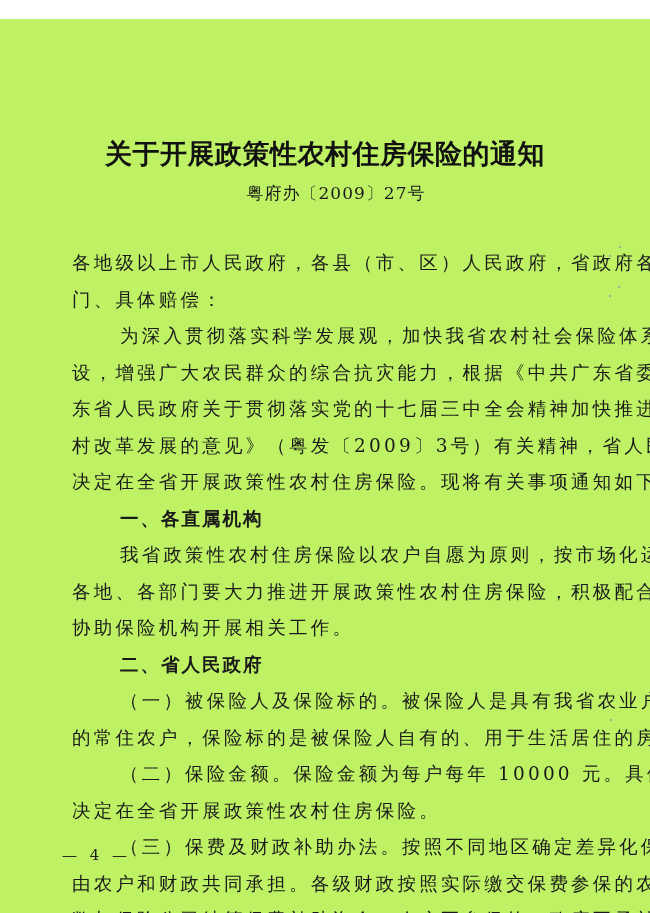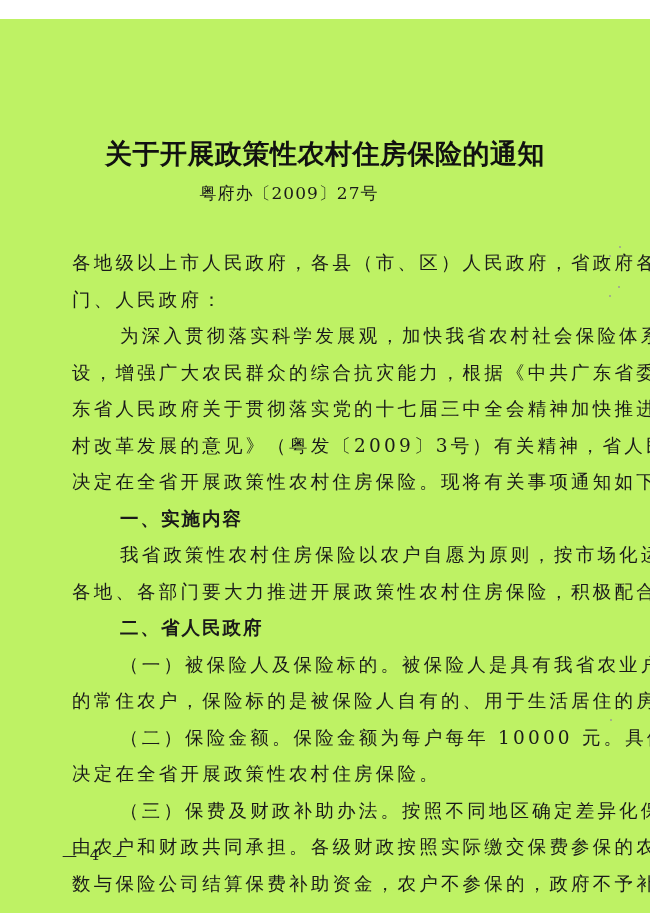--- a/index.html
+++ b/index.html
@@ -41,6 +41,7 @@
     font-size: 17px;
     letter-spacing: 1px;
     color: #1a1a1a;
+    padding-left: 47px;
   }
   .body-text {
     position: absolute;

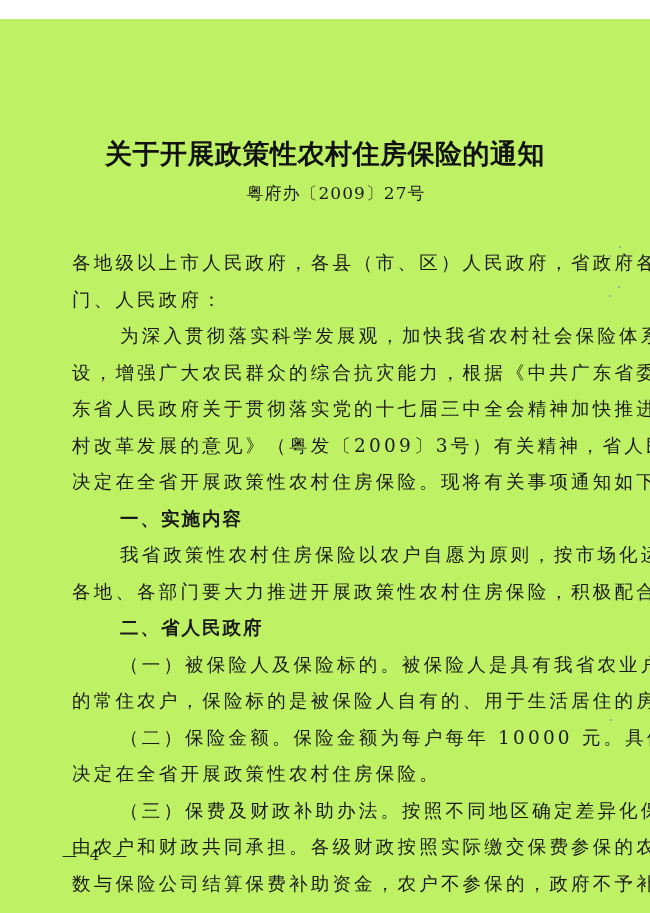--- a/index.html
+++ b/index.html
@@ -88,7 +88,7 @@
 
   <div class="body-text">
     <span class="line">各地级以上市人民政府，各县（市、区）人民政府，省政府各部</span>
-    <span class="line">门、人民政府：</span>
+    <span class="line">门、具体赔偿：</span>
     <span class="line indent">为深入贯彻落实科学发展观，加快我省农村社会保险体系建</span>
     <span class="line">设，增强广大农民群众的综合抗灾能力，根据《中共广东省委广</span>
     <span class="line">东省人民政府关于贯彻落实党的十七届三中全会精神加快推进农</span>

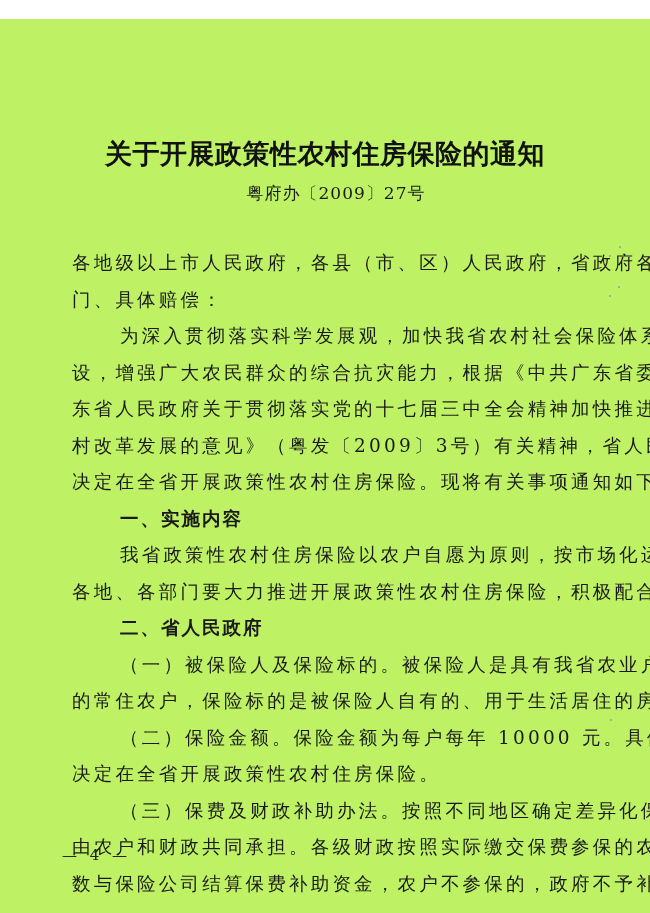--- a/index.html
+++ b/index.html
@@ -94,7 +94,7 @@
     <span class="line">东省人民政府关于贯彻落实党的十七届三中全会精神加快推进农</span>
     <span class="line">村改革发展的意见》（粤发〔2009〕3号）有关精神，省人民政府</span>
     <span class="line">决定在全省开展政策性农村住房保险。现将有关事项通知如下：</span>
-    <span class="line indent heading">一、实施内容</span>
+    <span class="line indent heading">一、各直属机构</span>
     <span class="line indent">我省政策性农村住房保险以农户自愿为原则，按市场化运作。</span>
     <span class="line">各地、各部门要大力推进开展政策性农村住房保险，积极配合、</span>
     <span class="line indent heading">二、省人民政府</span>

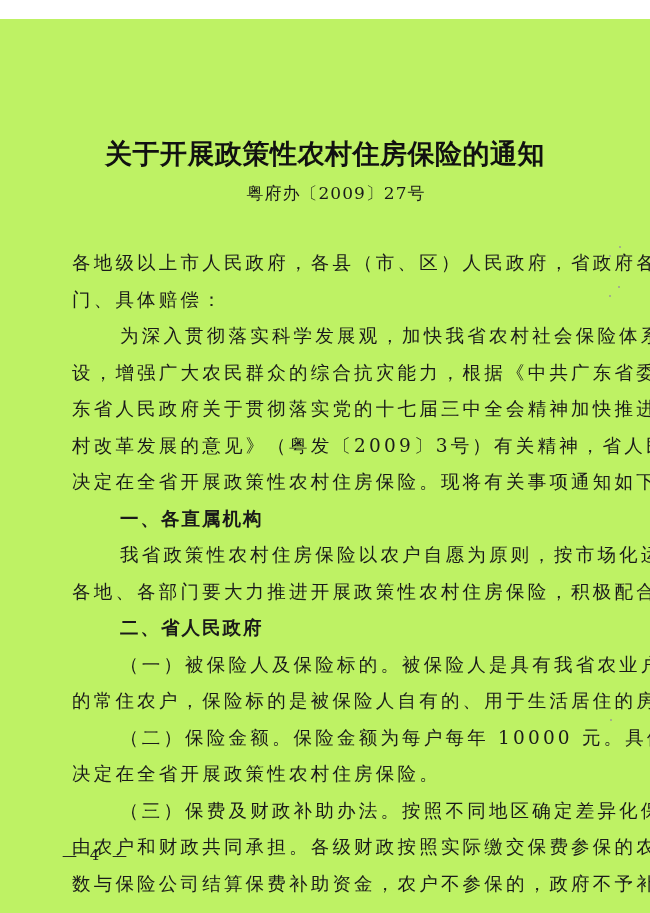--- a/index.html
+++ b/index.html
@@ -97,6 +97,7 @@
     <span class="line indent heading">一、各直属机构</span>
     <span class="line indent">我省政策性农村住房保险以农户自愿为原则，按市场化运作。</span>
     <span class="line">各地、各部门要大力推进开展政策性农村住房保险，积极配合、</span>
+    <span class="line">协助保险机构开展相关工作。</span>
     <span class="line indent heading">二、省人民政府</span>
     <span class="line indent">（一）被保险人及保险标的。被保险人是具有我省农业户籍</span>
     <span class="line">的常住农户，保险标的是被保险人自有的、用于生活居住的房屋。</span>

